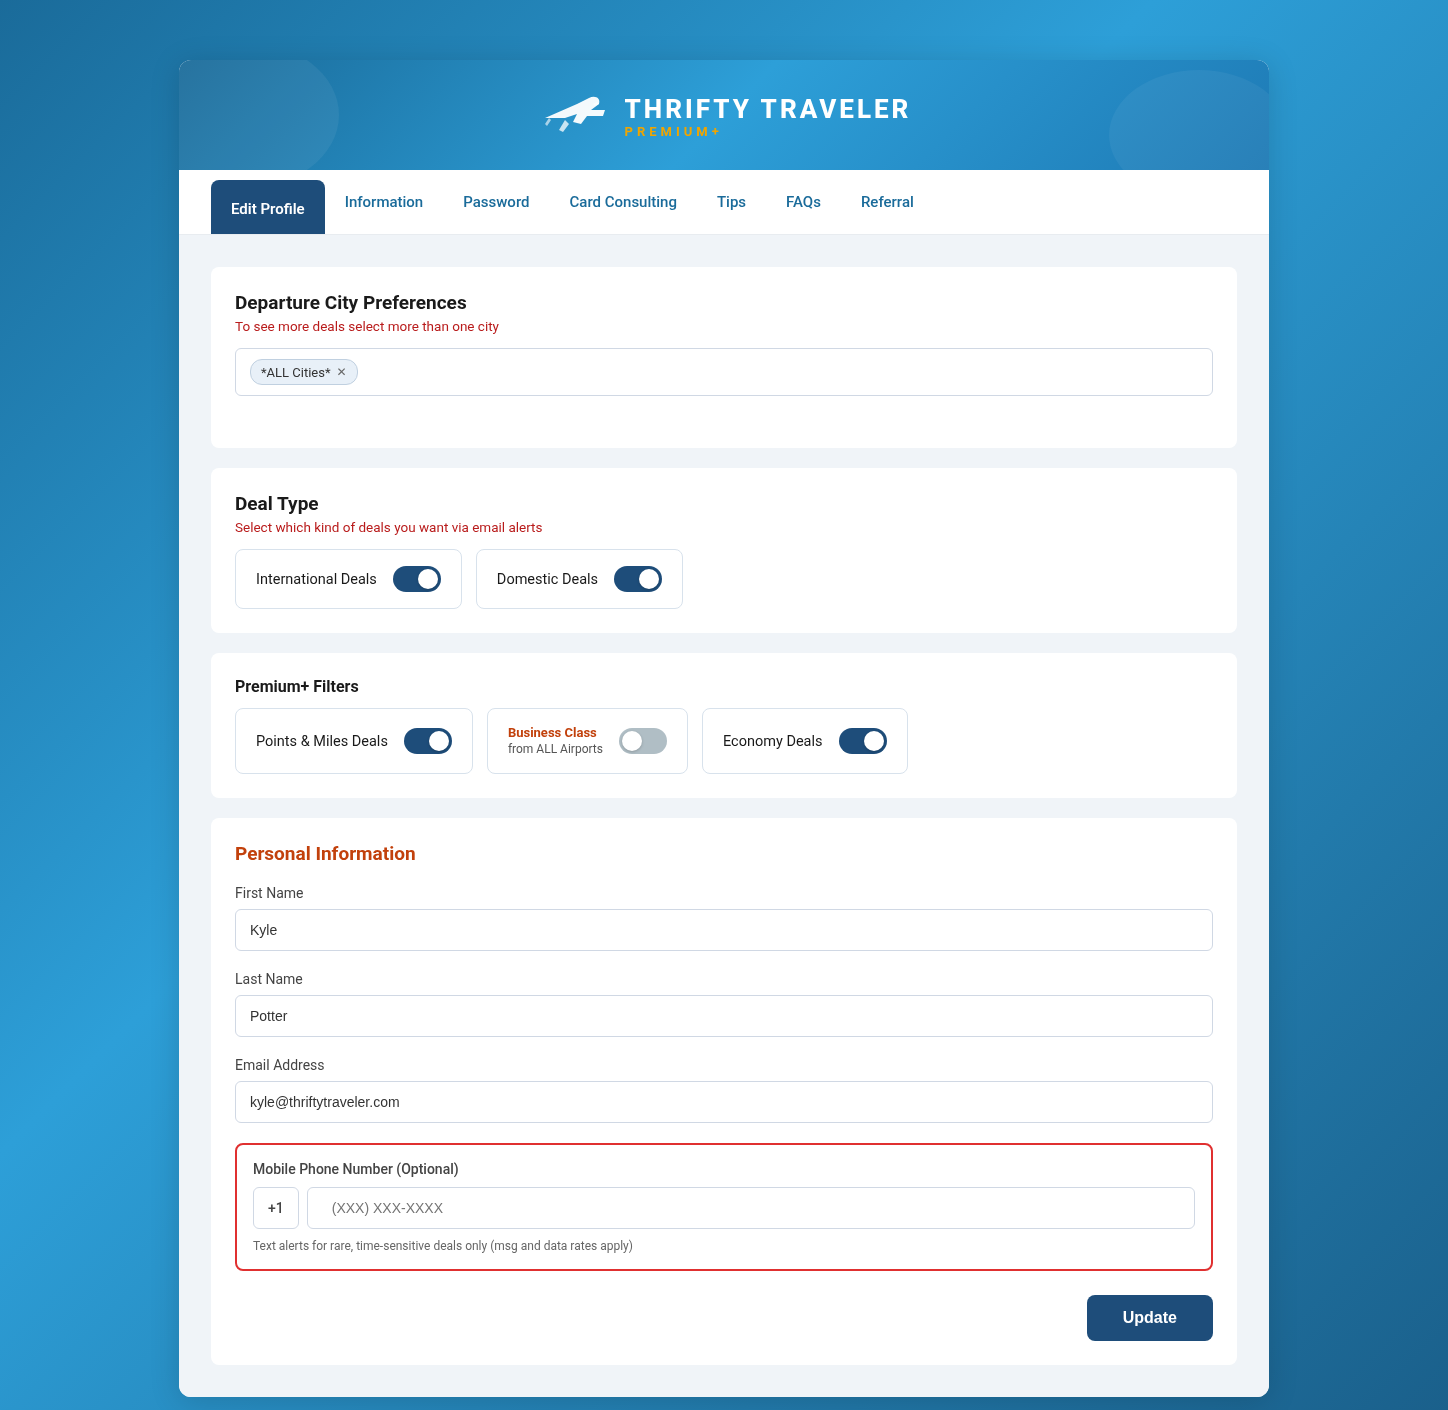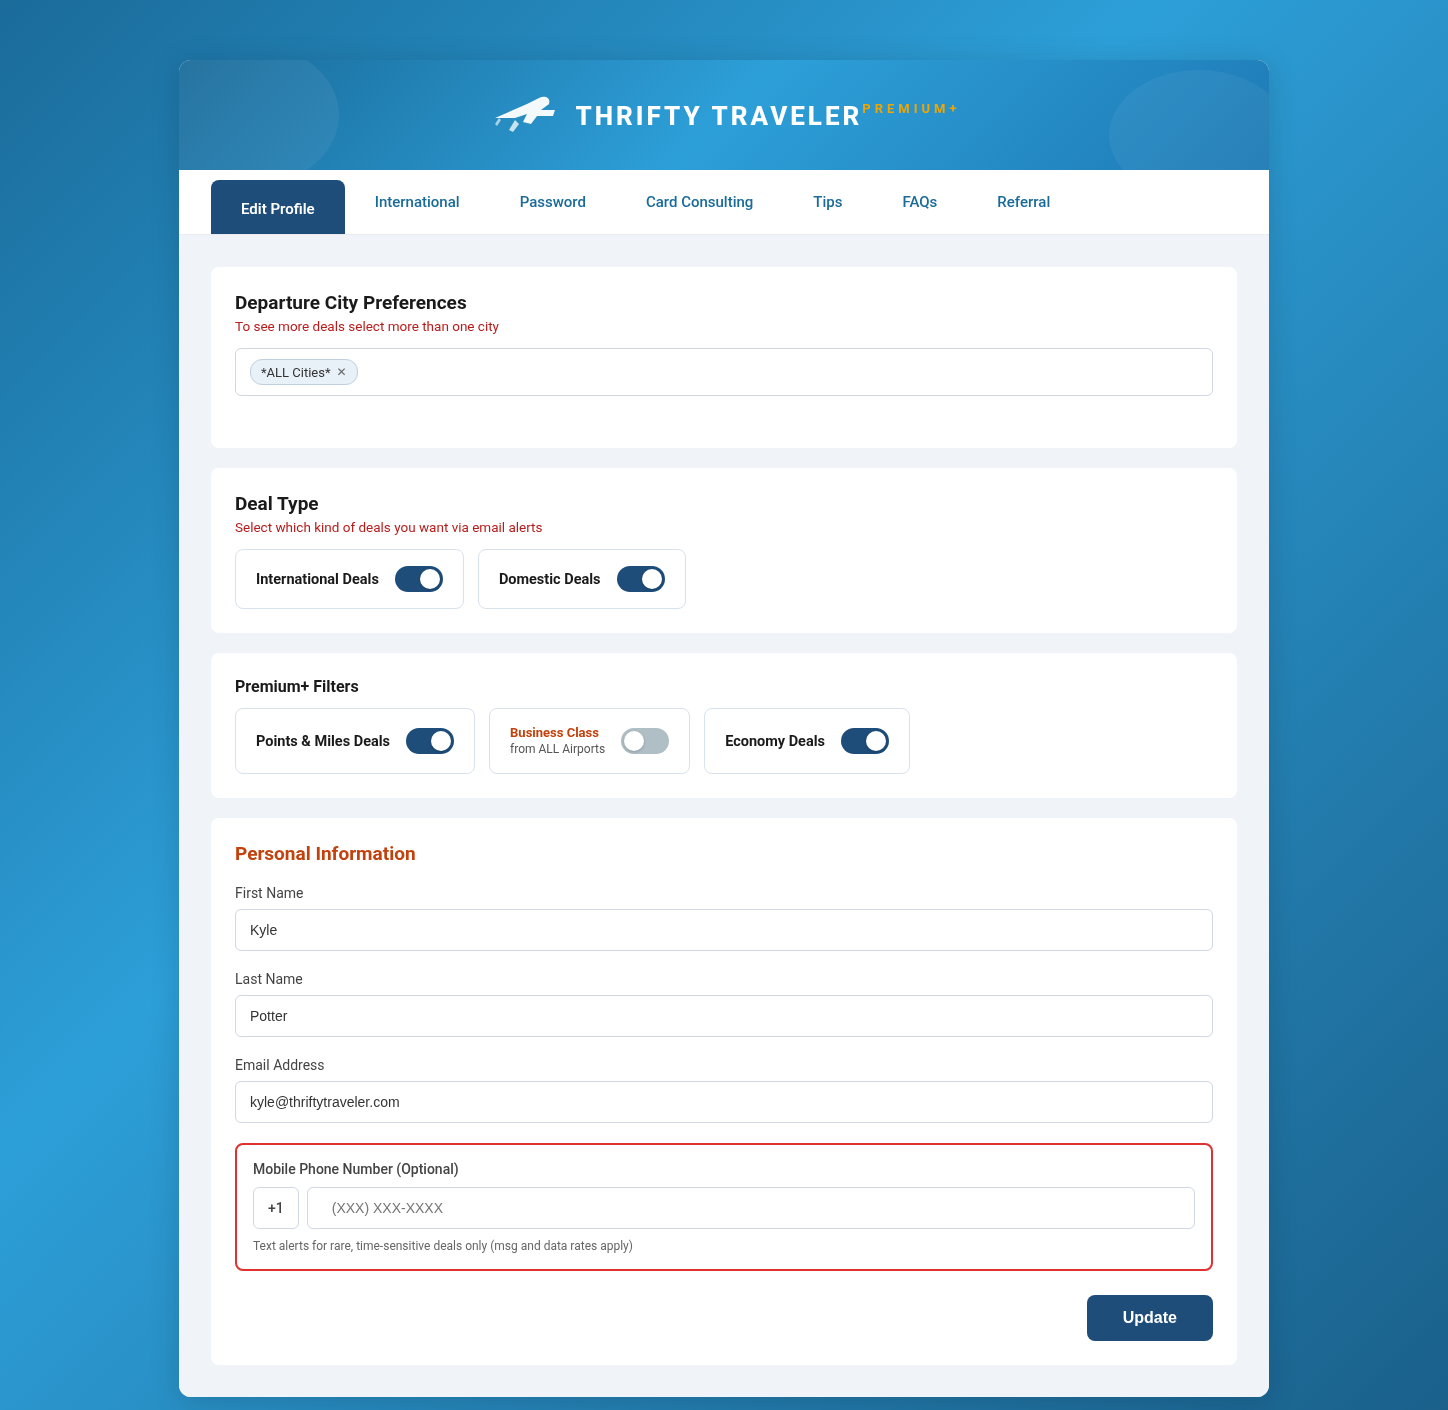--- a/index.html
+++ b/index.html
@@ -52,7 +52,7 @@
     }
     .logo-text {
       display: flex;
-      flex-direction: row;
+      flex-direction: column;
       align-items: flex-start;
     }
     .logo-title {

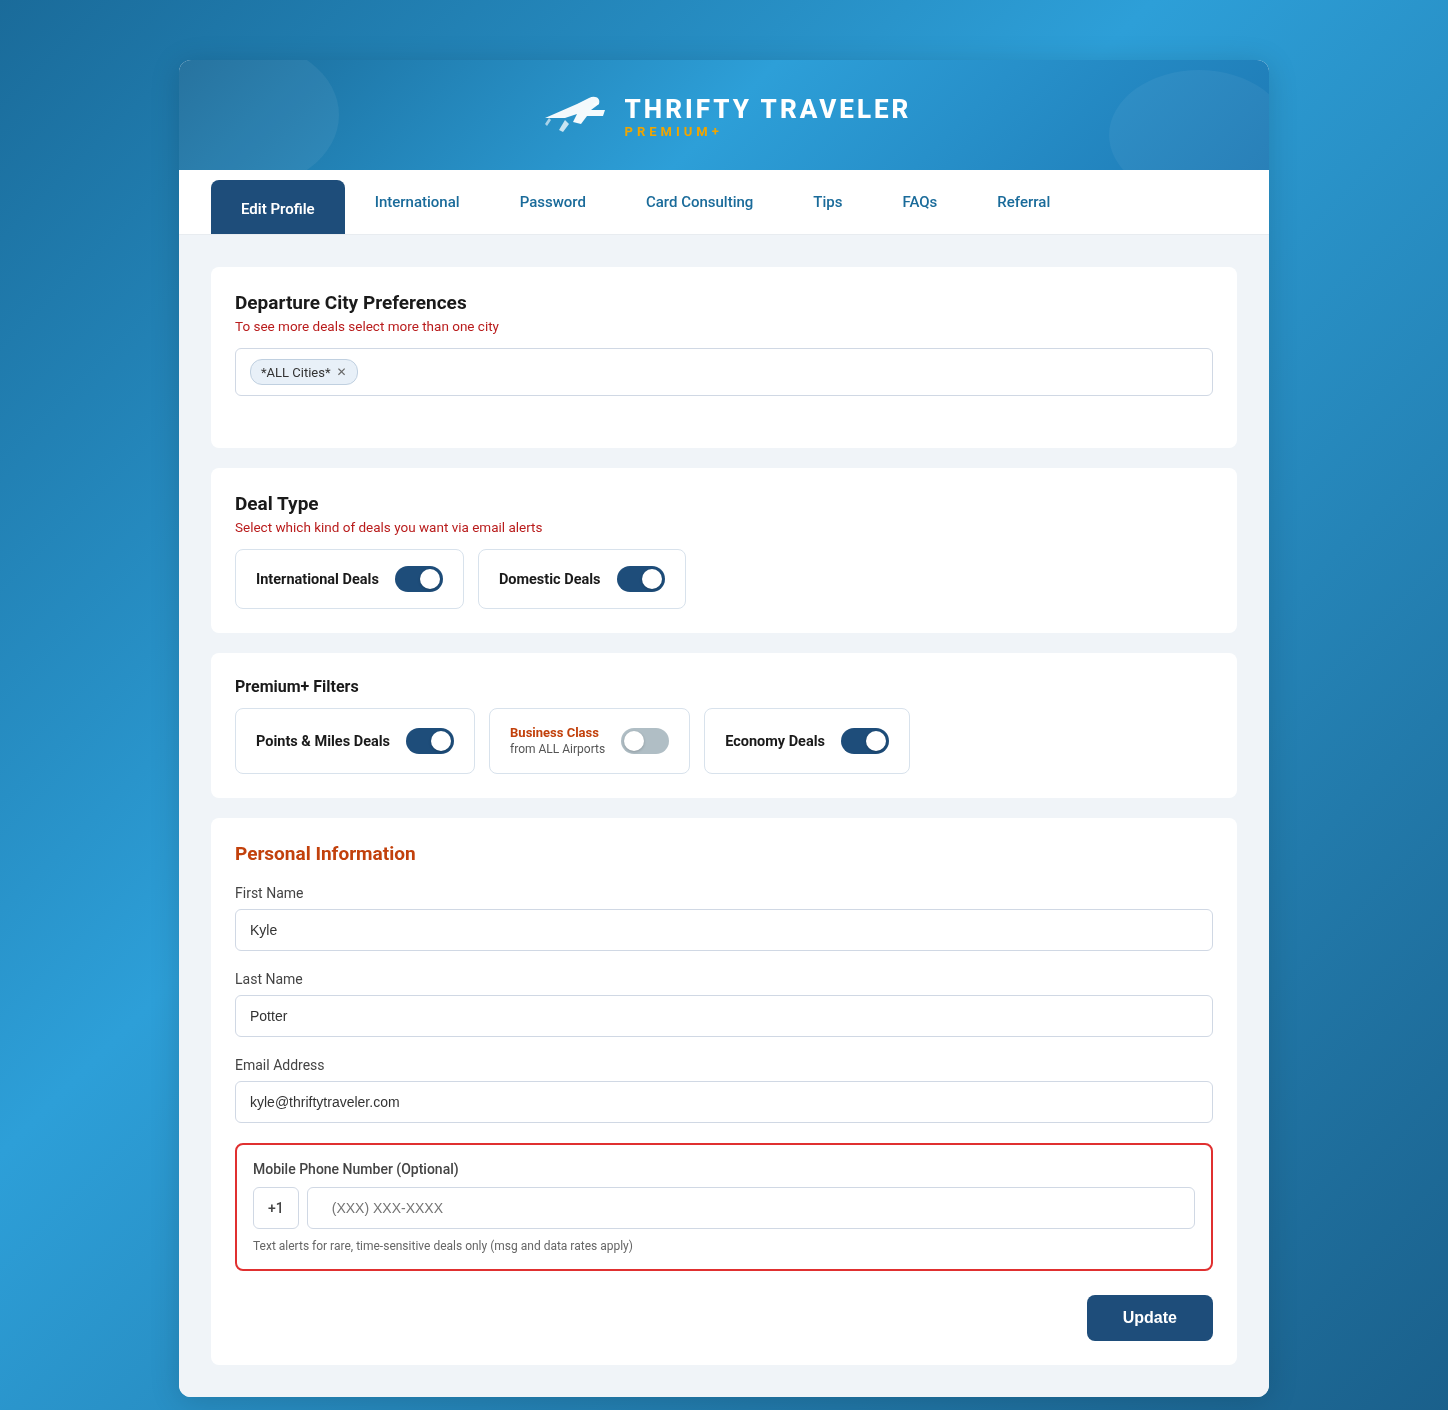--- a/index.html
+++ b/index.html
@@ -78,7 +78,7 @@
       gap: 0;
     }
     .nav-item {
-      padding: 20px 30px;
+      padding: 20px 20px;
       font-size: 15px;
       font-weight: 500;
       color: #1a6b9a;

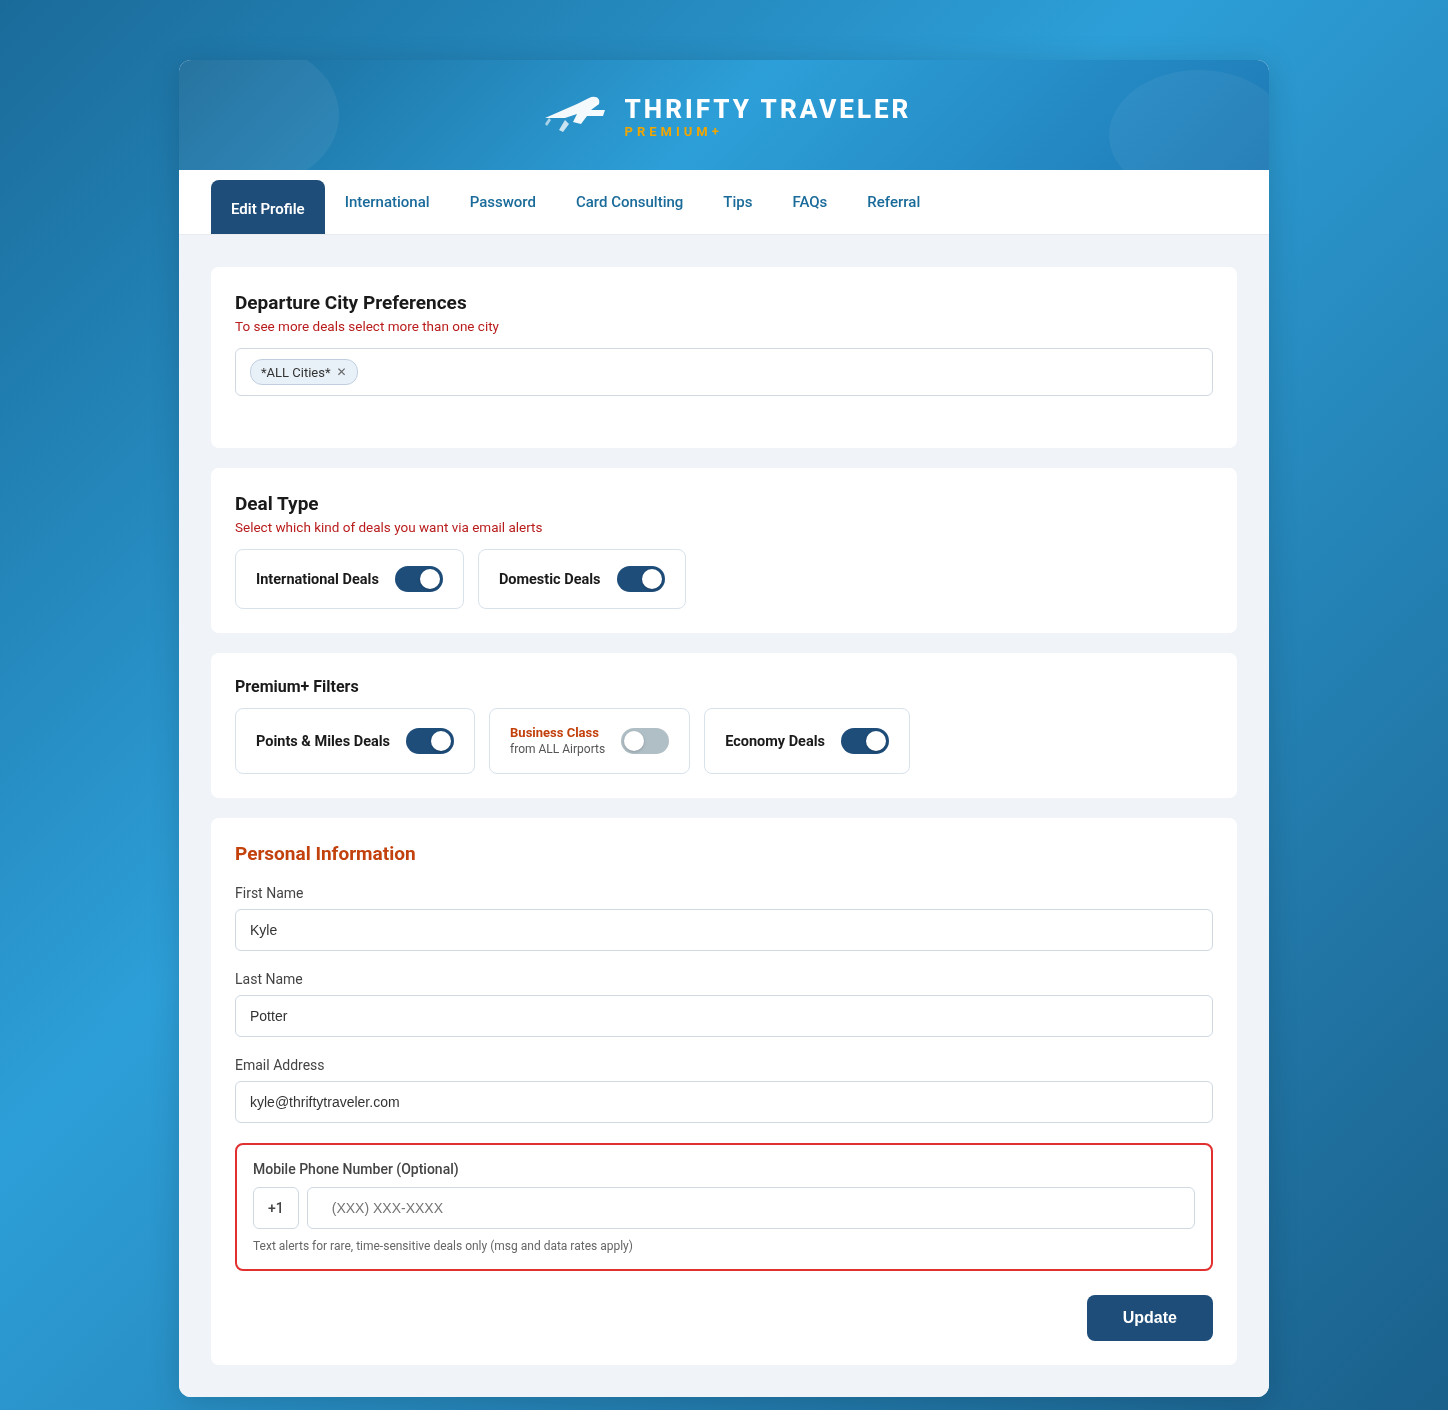--- a/index.html
+++ b/index.html
@@ -337,7 +337,7 @@
 
   <div class="nav">
       <div class="nav-item active">Edit Profile</div>
-      <div class="nav-item">International</div>
+      <div class="nav-item">Information</div>
       <div class="nav-item">Password</div>
       <div class="nav-item">Card Consulting</div>
       <div class="nav-item">Tips</div>

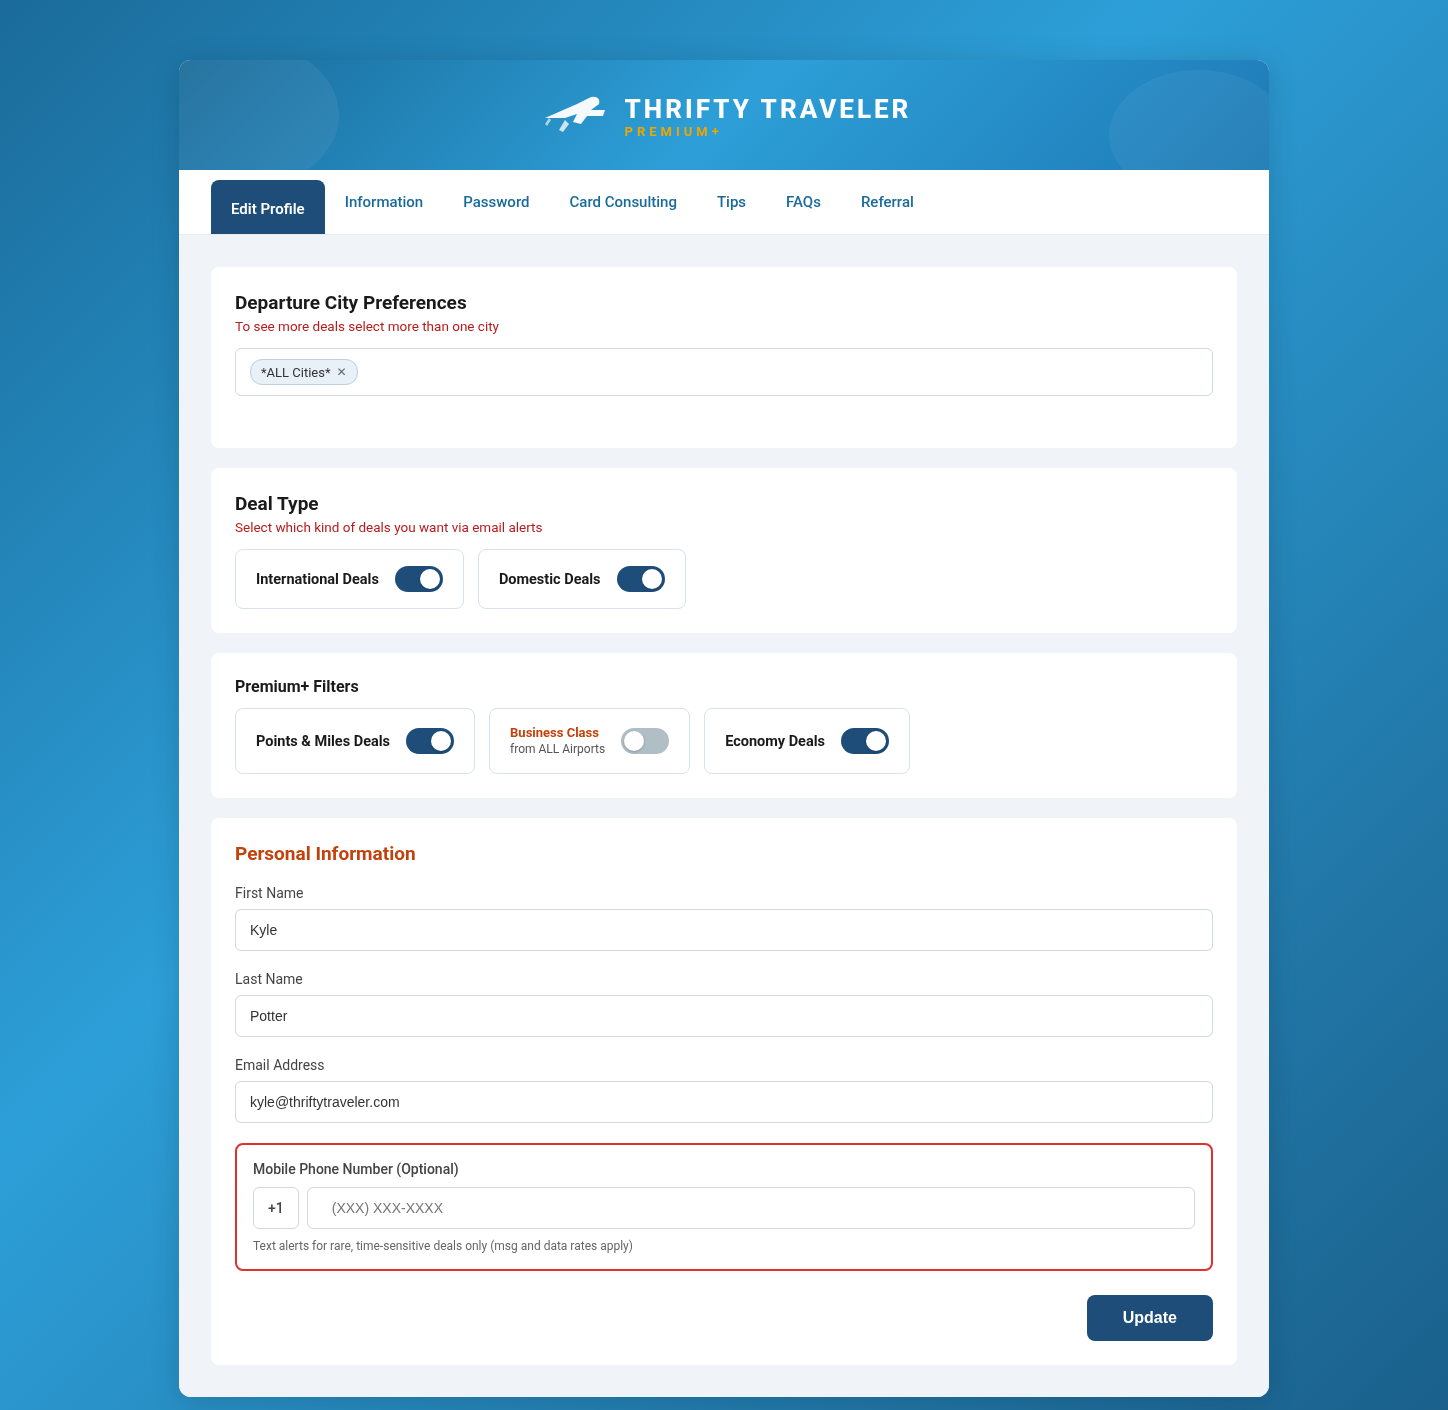--- a/index.html
+++ b/index.html
@@ -160,7 +160,7 @@
     }
     .toggle-card-label {
       font-size: 14.5px;
-      font-weight: 700;
+      font-weight: 400;
       color: #1a1a1a;
     }
     .toggle-card-label-small {

